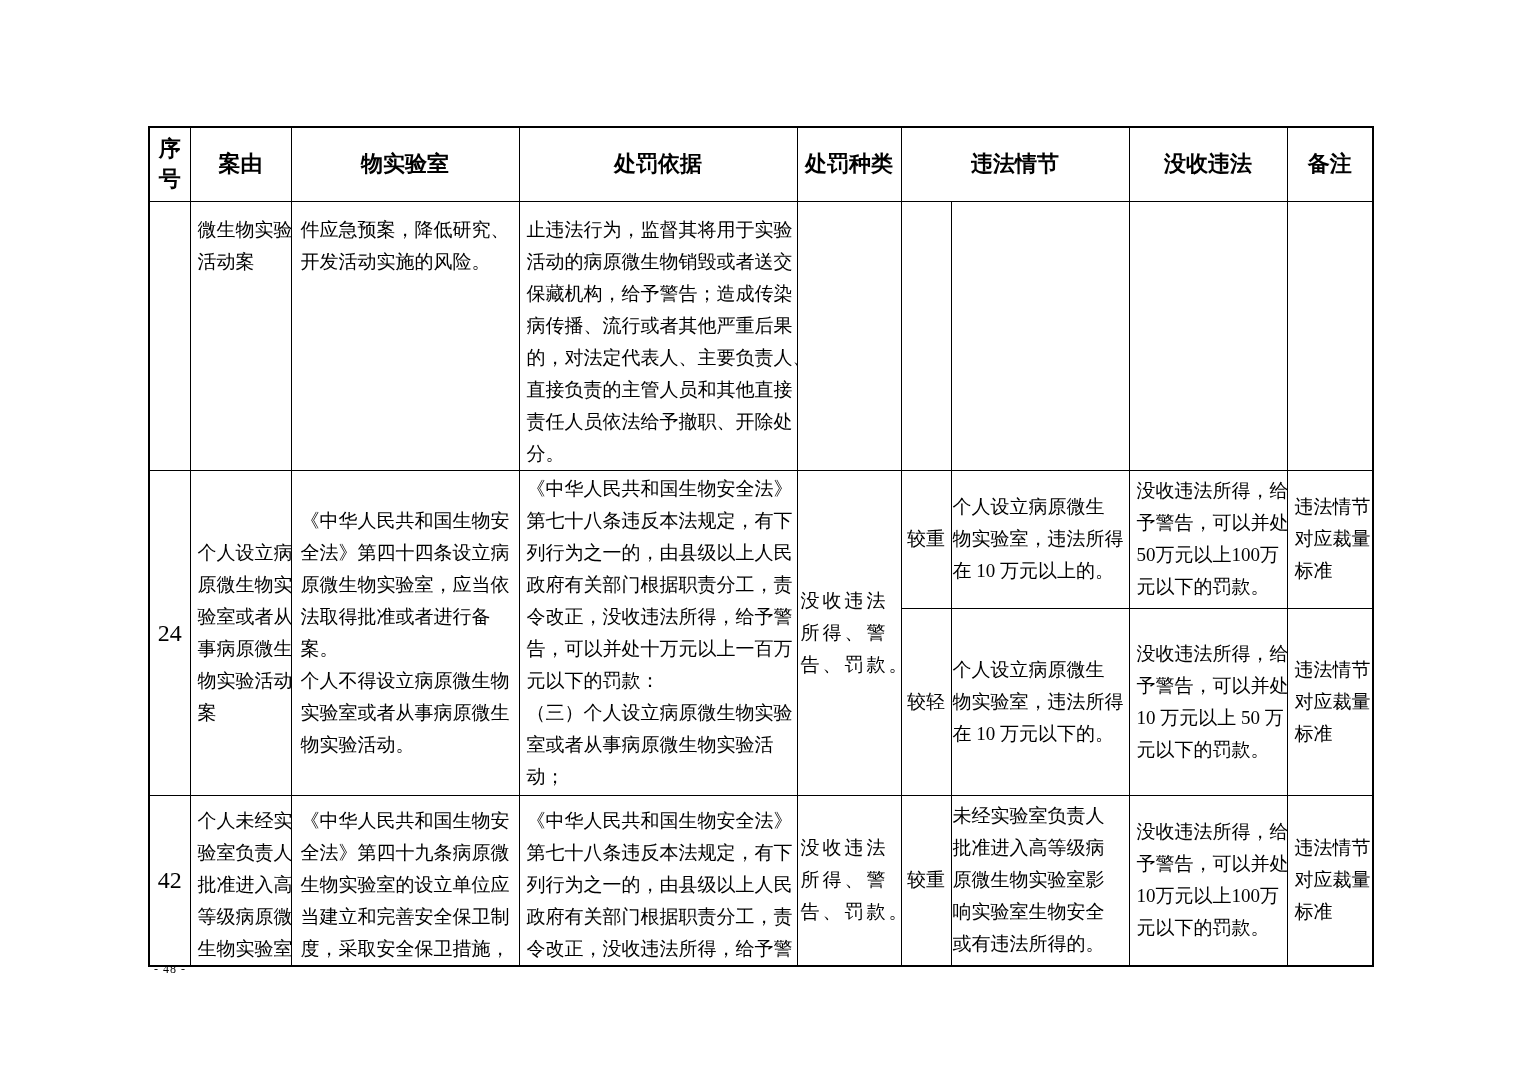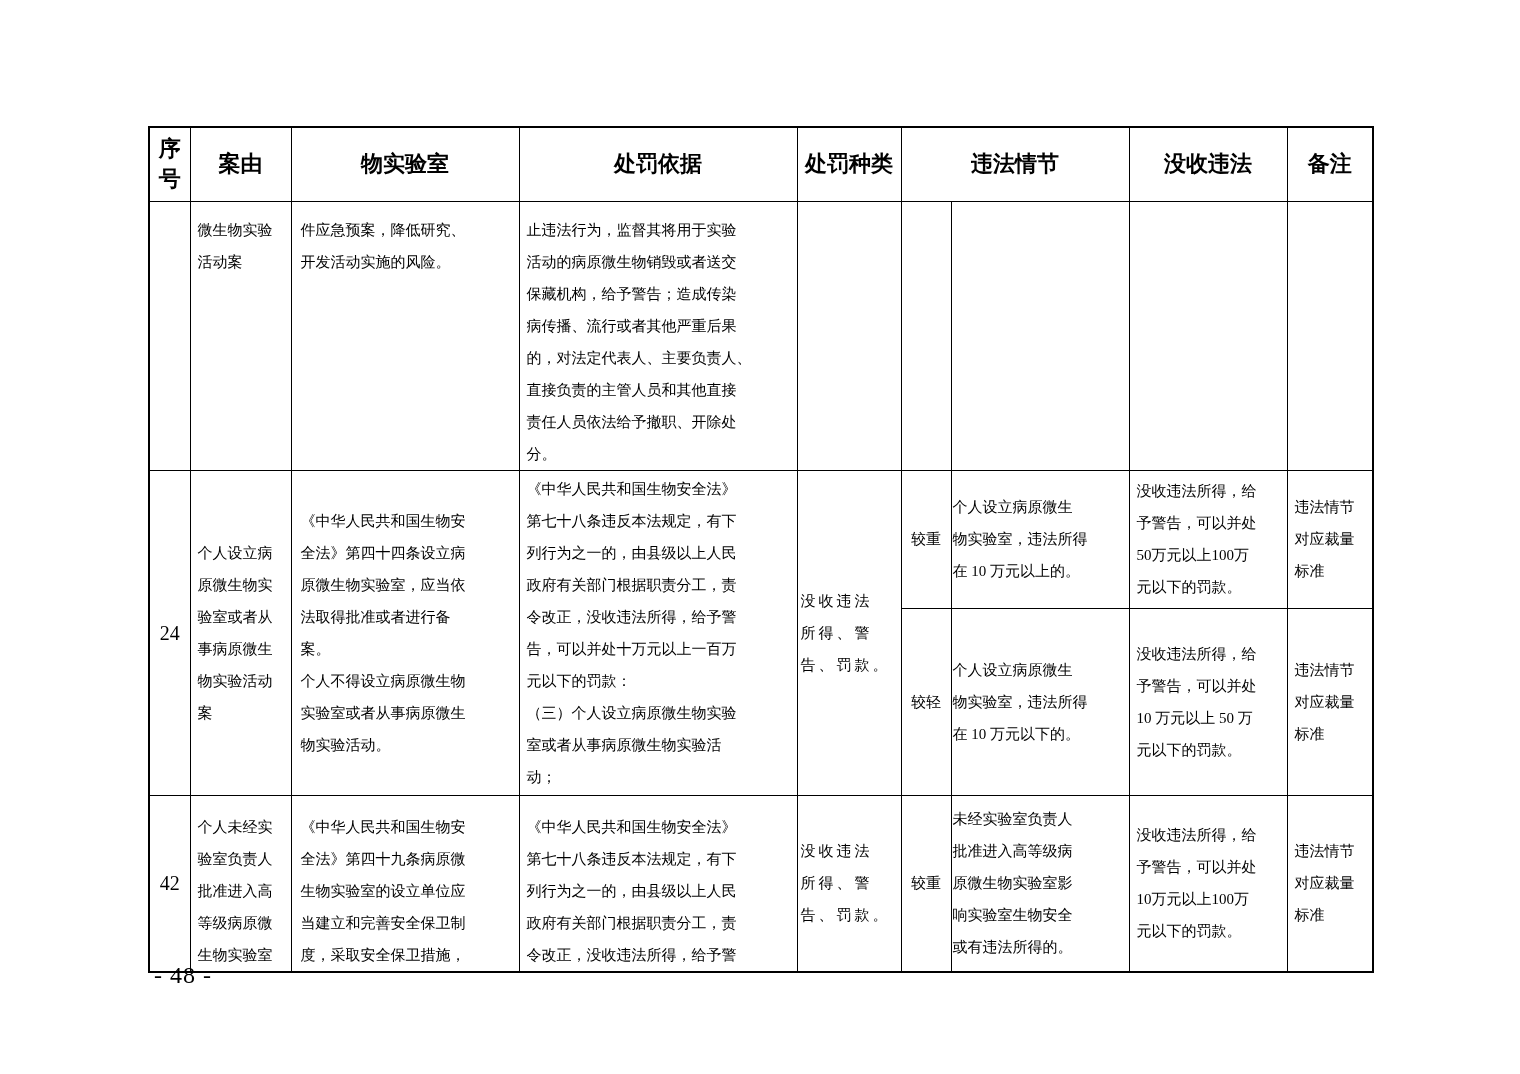--- a/index.html
+++ b/index.html
@@ -41,7 +41,7 @@
     padding: 0;
   }
   .law-table td {
-    font-size: 15px;
+    font-size: 19px;
     line-height: 32px;
     vertical-align: middle;
     white-space: pre;

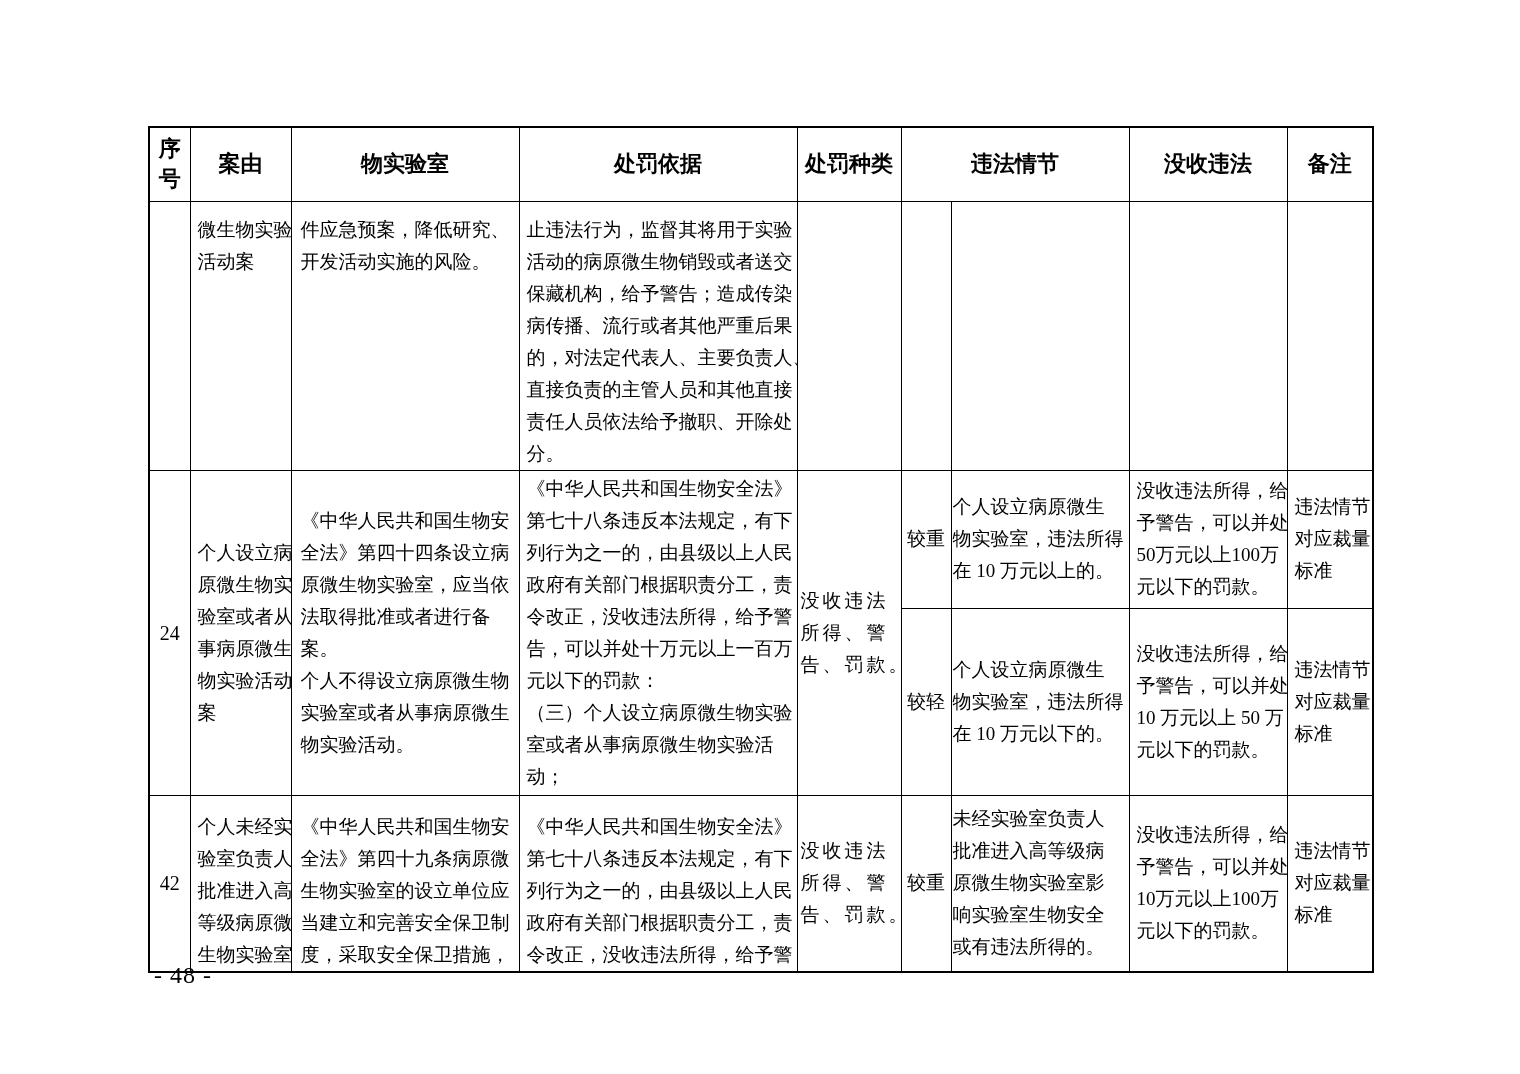--- a/index.html
+++ b/index.html
@@ -49,7 +49,7 @@
     padding: 0 6px;
   }
   
-  td.c-serial   { text-align: center; padding: 0; font-size: 20px; }
+  td.c-serial   { text-align: center; padding: 0; font-size: 24px; }
   td.c-cause    { padding: 0 3px 0 7px; }
   td.c-violation{ padding: 0 4px 0 9px; }
   td.c-basis    { padding: 0 3px 0 7px; }

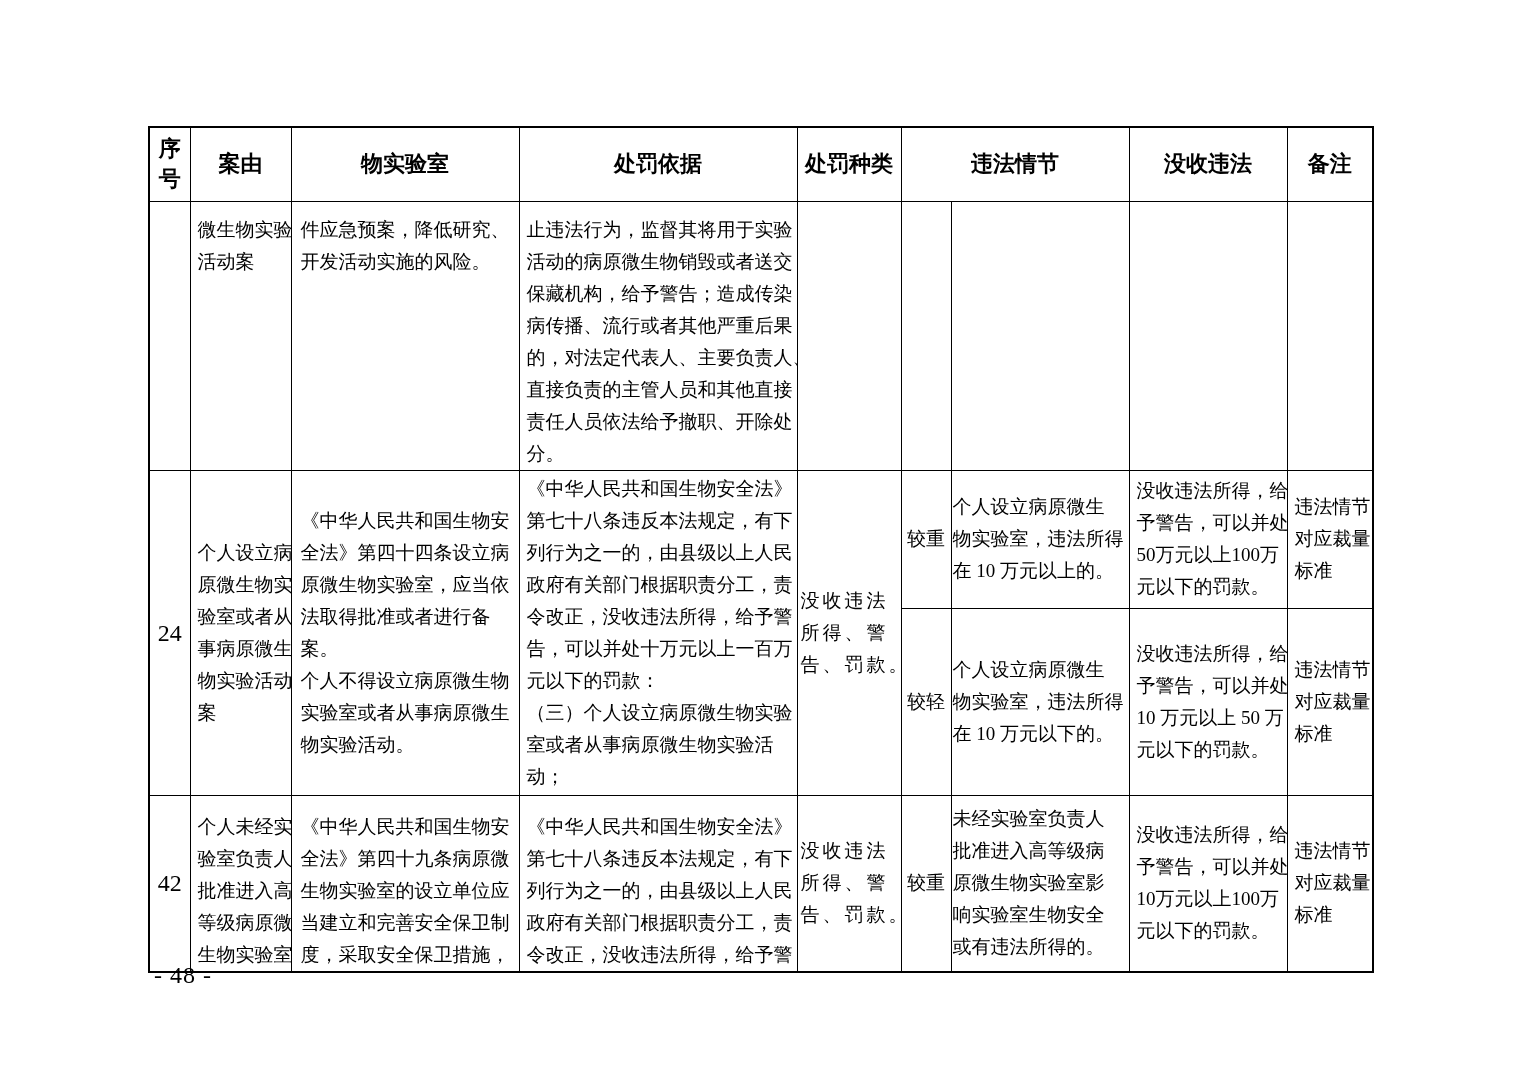--- a/index.html
+++ b/index.html
@@ -59,7 +59,7 @@
   td.c-standard { padding: 0 2px 0 7px; }
   td.c-remark   { padding: 0 2px 0 7px; }
   td.va-top     { vertical-align: top; padding-top: 12px; }
-  td.va-top-sm  { vertical-align: top; padding-top: 15px; }
+  td.va-top-sm  { vertical-align: top; padding-top: 9px; }
   .page-number {
     position: absolute;
     left: 154px;

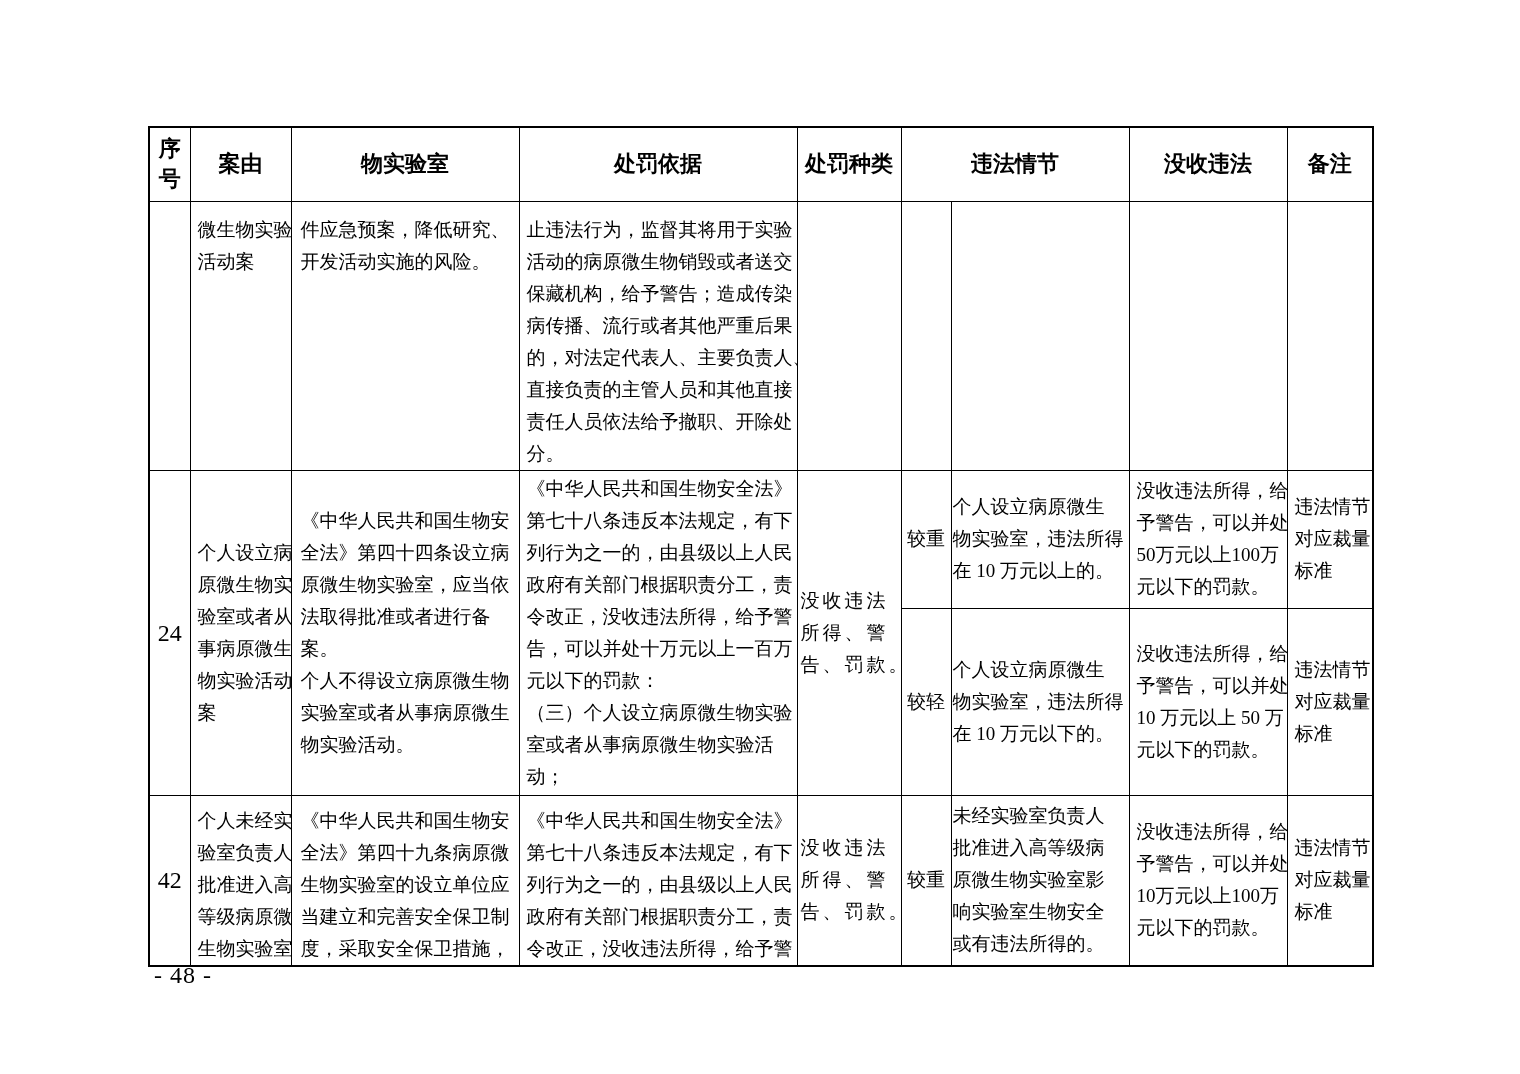--- a/index.html
+++ b/index.html
@@ -64,7 +64,7 @@
     position: absolute;
     left: 154px;
     top: 962px;
-    font-size: 24px;
+    font-size: 12px;
     letter-spacing: 1px;
     font-family: "Liberation Serif", "DejaVu Serif", serif;
   }

